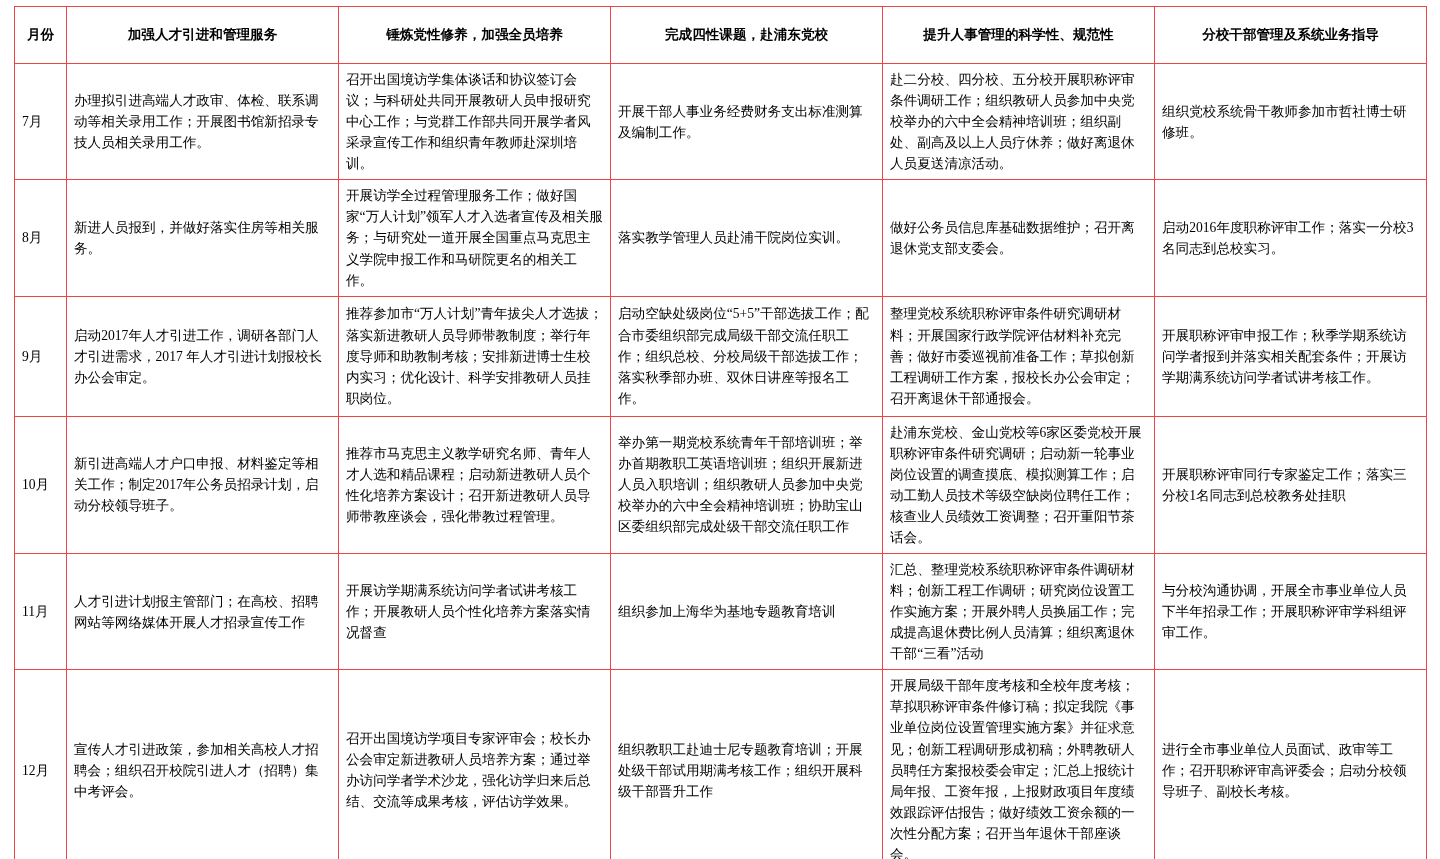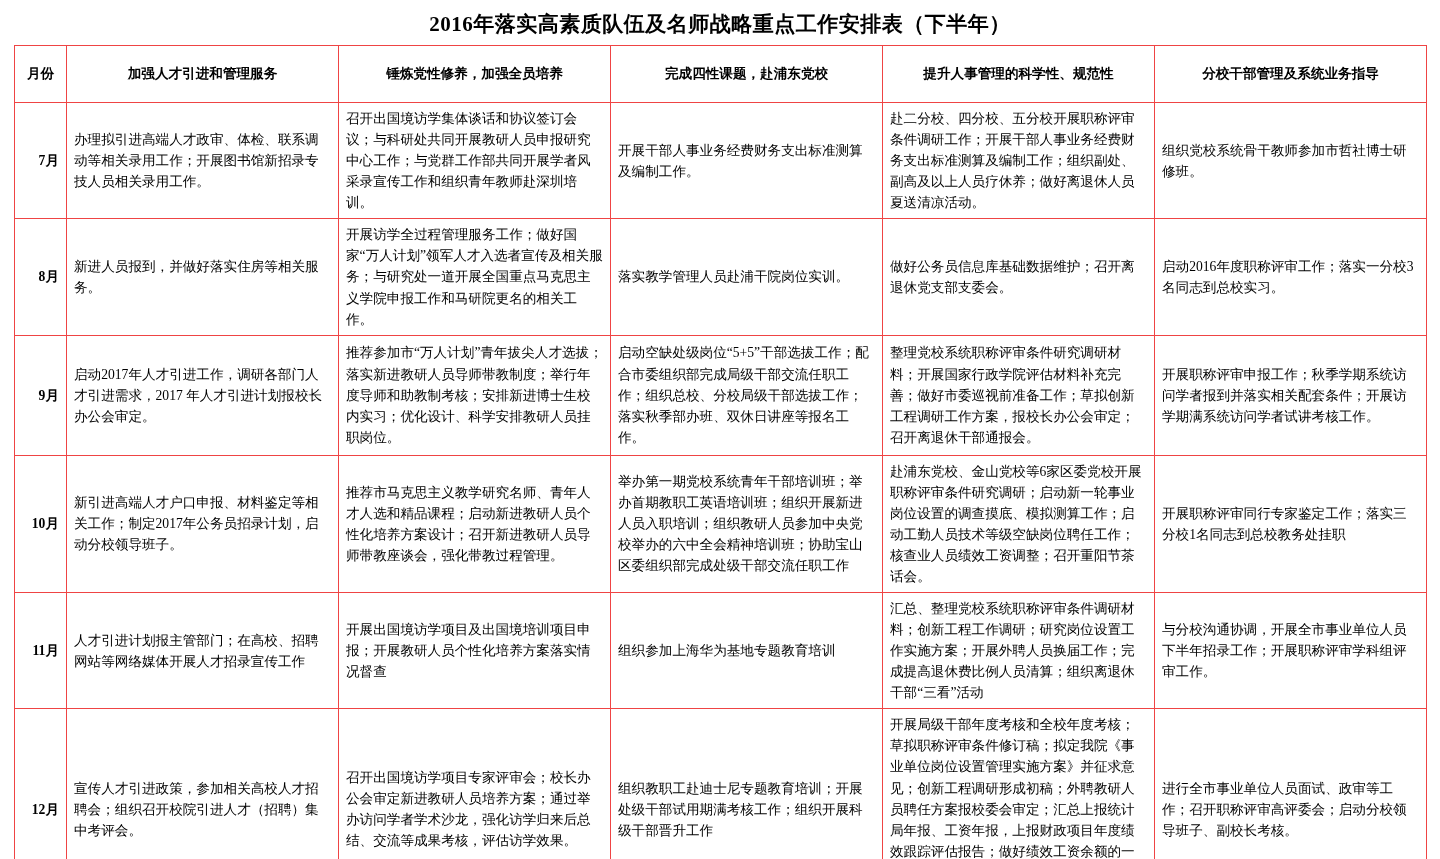--- a/index.html
+++ b/index.html
@@ -71,7 +71,6 @@
 <body>
 
 <div class="page">
-  <div class="doc-title">2016年落实高素质队伍及名师战略重点工作安排表（下半年）</div>
 
   <table class="sched">
     <colgroup>

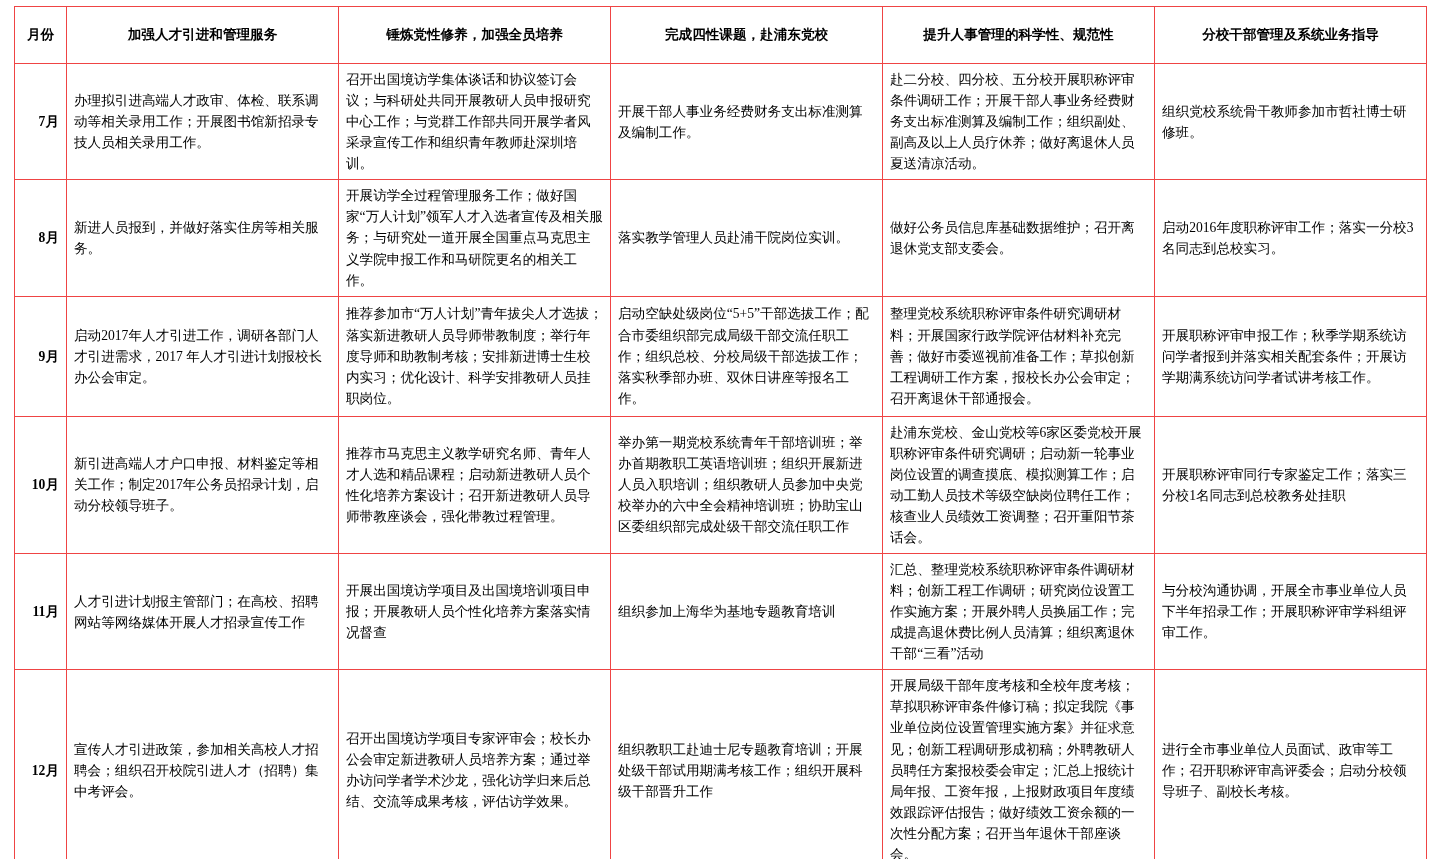--- a/index.html
+++ b/index.html
@@ -97,7 +97,7 @@
         <td class="cell">办理拟引进高端人才政审、体检、联系调动等相关录用工作；开展图书馆新招录专技人员相关录用工作。</td>
         <td class="cell">召开出国境访学集体谈话和协议签订会议；与科研处共同开展教研人员申报研究中心工作；与党群工作部共同开展学者风采录宣传工作和组织青年教师赴深圳培训。</td>
         <td class="cell">开展干部人事业务经费财务支出标准测算及编制工作。</td>
-        <td class="cell">赴二分校、四分校、五分校开展职称评审条件调研工作；开展干部人事业务经费财务支出标准测算及编制工作；组织副处、副高及以上人员疗休养；做好离退休人员夏送清凉活动。</td>
+        <td class="cell">赴二分校、四分校、五分校开展职称评审条件调研工作；组织教研人员参加中央党校举办的六中全会精神培训班；组织副处、副高及以上人员疗休养；做好离退休人员夏送清凉活动。</td>
         <td class="cell">组织党校系统骨干教师参加市哲社博士研修班。</td>
       </tr>
       <tr>

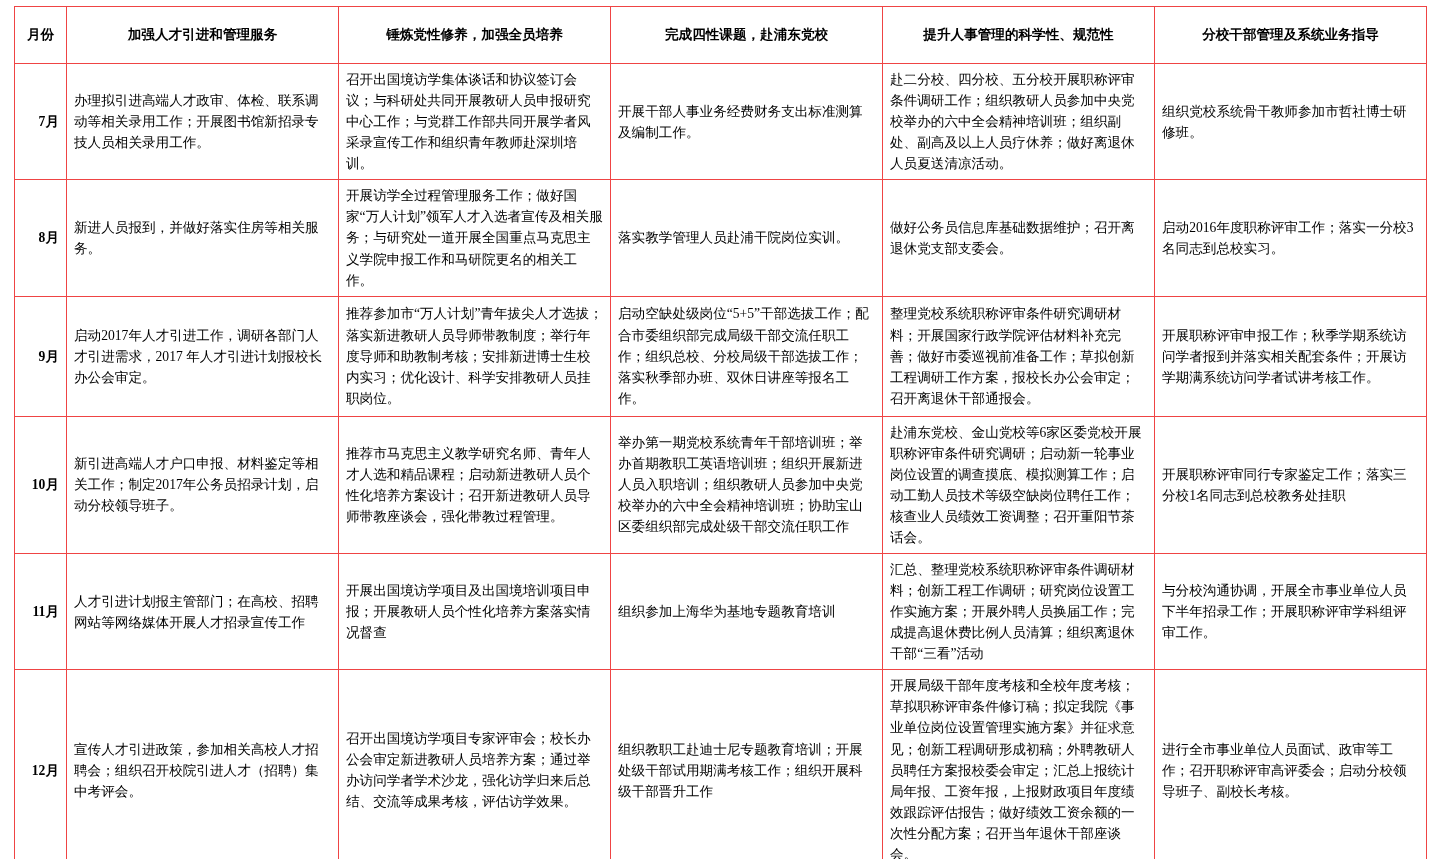--- a/index.html
+++ b/index.html
@@ -54,9 +54,9 @@
   col.c-month { width: 52px; }
   col.c-col   { width: 272px; }
   td.month {
-    text-align: right;
+    text-align: left;
     font-size: 15px;
-    font-weight: bold;
+    font-weight: normal;
     vertical-align: middle;
   }
   td.cell {

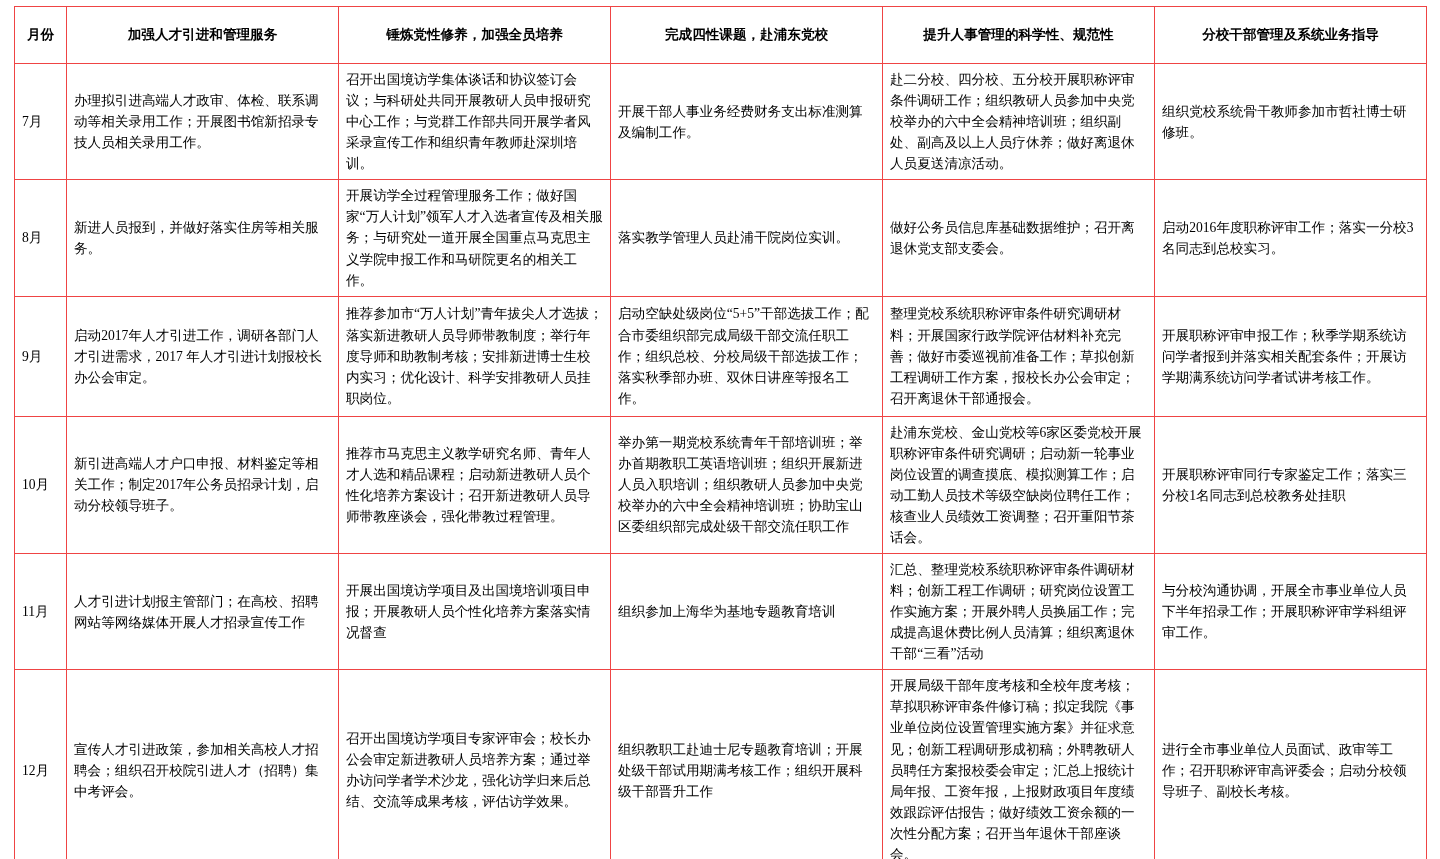--- a/index.html
+++ b/index.html
@@ -127,7 +127,7 @@
       <tr>
         <td class="month">11月</td>
         <td class="cell">人才引进计划报主管部门；在高校、招聘网站等网络媒体开展人才招录宣传工作</td>
-        <td class="cell">开展出国境访学项目及出国境培训项目申报；开展教研人员个性化培养方案落实情况督查</td>
+        <td class="cell">开展访学期满系统访问学者试讲考核工作；开展教研人员个性化培养方案落实情况督查</td>
         <td class="cell">组织参加上海华为基地专题教育培训</td>
         <td class="cell">汇总、整理党校系统职称评审条件调研材料；创新工程工作调研；研究岗位设置工作实施方案；开展外聘人员换届工作；完成提高退休费比例人员清算；组织离退休干部“三看”活动</td>
         <td class="cell">与分校沟通协调，开展全市事业单位人员下半年招录工作；开展职称评审学科组评审工作。</td>

